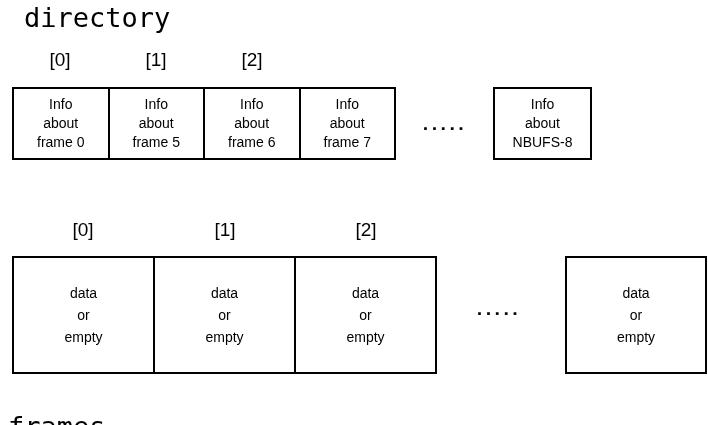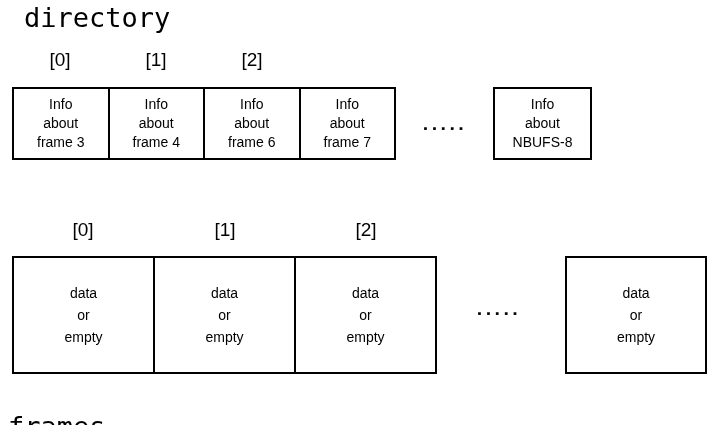--- a/index.html
+++ b/index.html
@@ -112,7 +112,7 @@
     <div class="cell">
       <div class="cell-line">Info</div>
       <div class="cell-line">about</div>
-      <div class="cell-line">frame 3</div>
+      <div class="cell-line">frame 0</div>
     </div>
     <div class="cell">
       <div class="cell-line">Info</div>

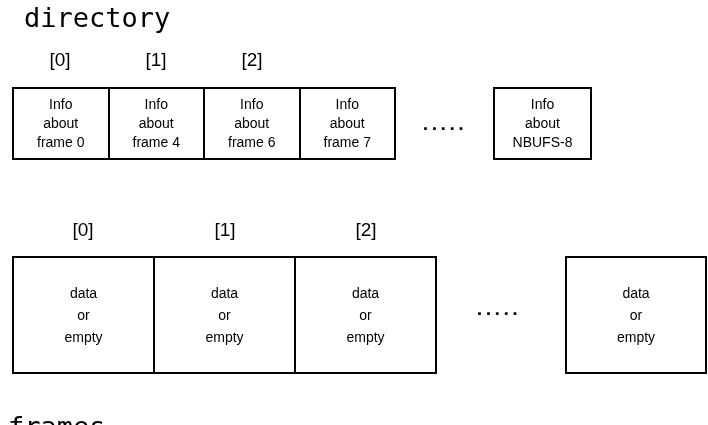--- a/index.html
+++ b/index.html
@@ -117,7 +117,7 @@
     <div class="cell">
       <div class="cell-line">Info</div>
       <div class="cell-line">about</div>
-      <div class="cell-line">frame 4</div>
+      <div class="cell-line">frame 5</div>
     </div>
     <div class="cell">
       <div class="cell-line">Info</div>

